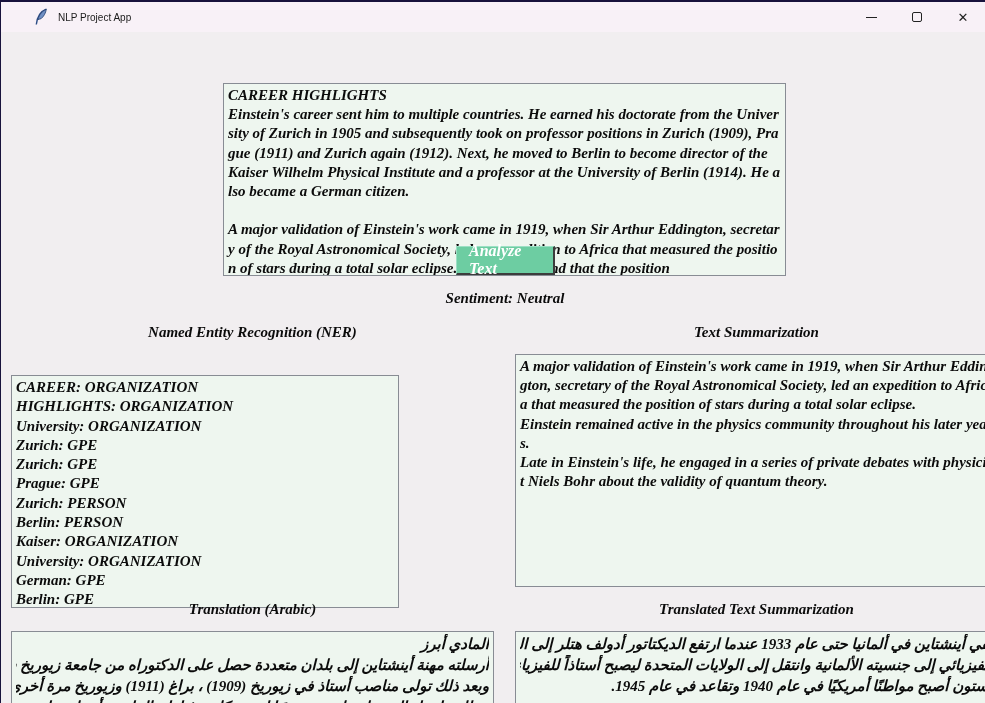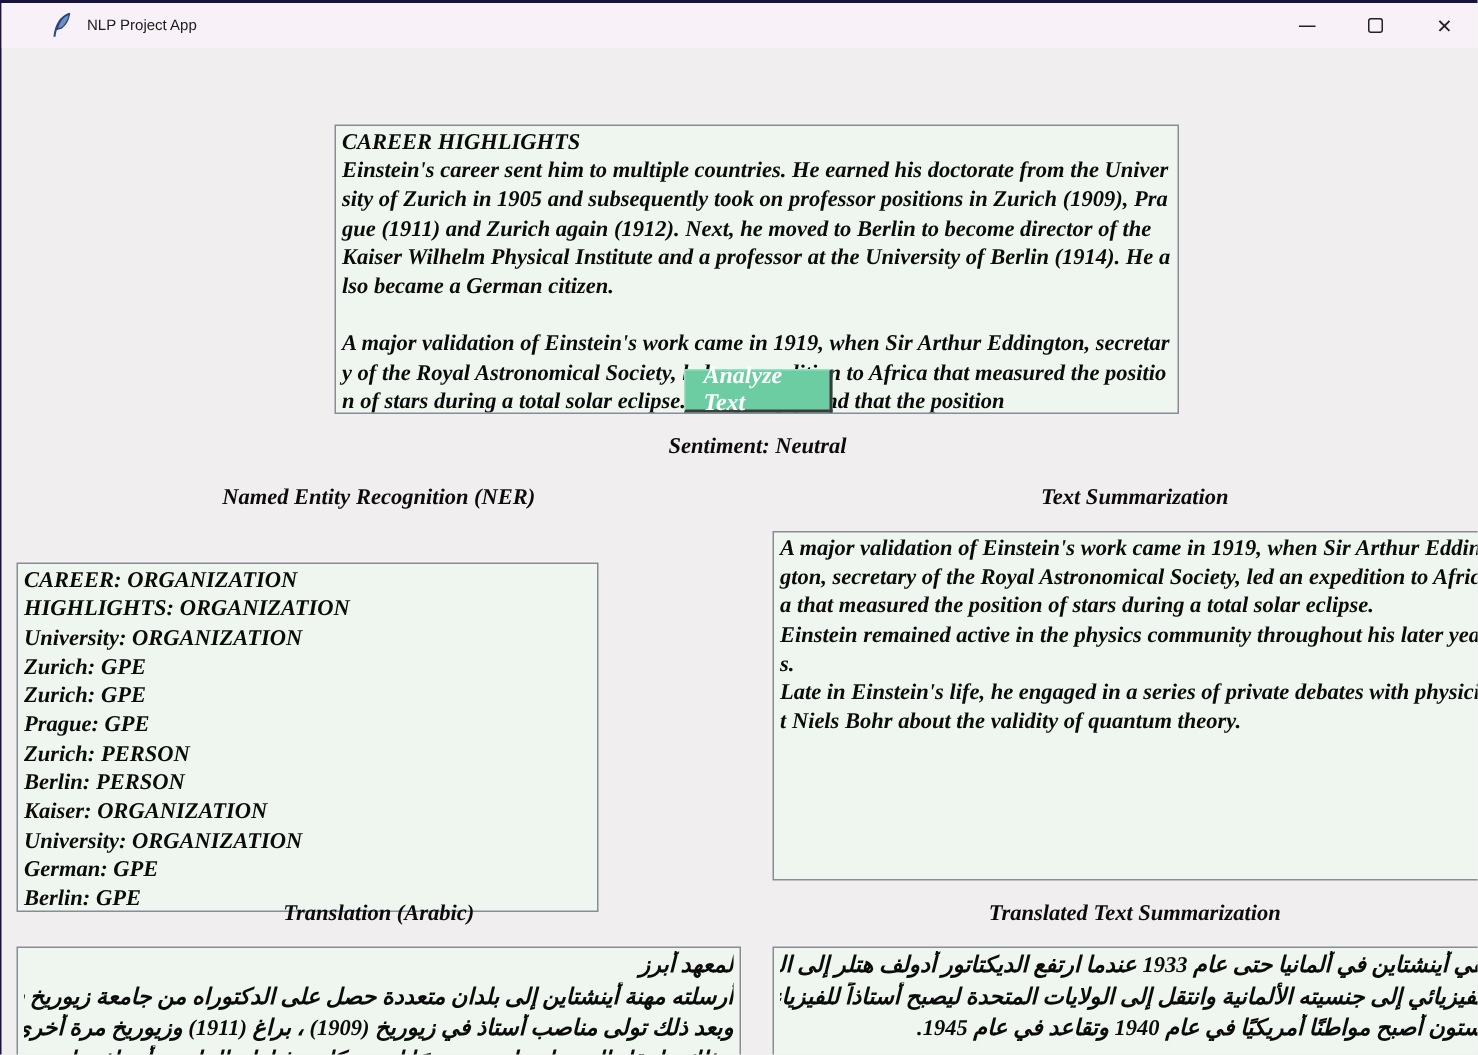--- a/index.html
+++ b/index.html
@@ -130,7 +130,7 @@
 <div class="lbl trs-title">Translated Text Summarization</div>
 
 <div class="txtbox ar-box ar-left">
-  <div class="line">لمعهد أبرز</div>
+  <div class="line">المادي أبرز</div>
   <div class="line">أرسلته مهنة أينشتاين إلى بلدان متعددة حصل على الدكتوراه من جامعة زيوريخ في عام 1905 ،</div>
   <div class="line">وبعد ذلك تولى مناصب أستاذ في زيوريخ (1909) ، براغ (1911) وزيوريخ مرة أخرى (1912).بع</div>
   <div class="line">د ذلك ، انتقل إلى برلين ليصبح مديرًا لمعهد كايزر فيلهلم المادي وأستاذ بجامعة برلين (1914) كو</div>

